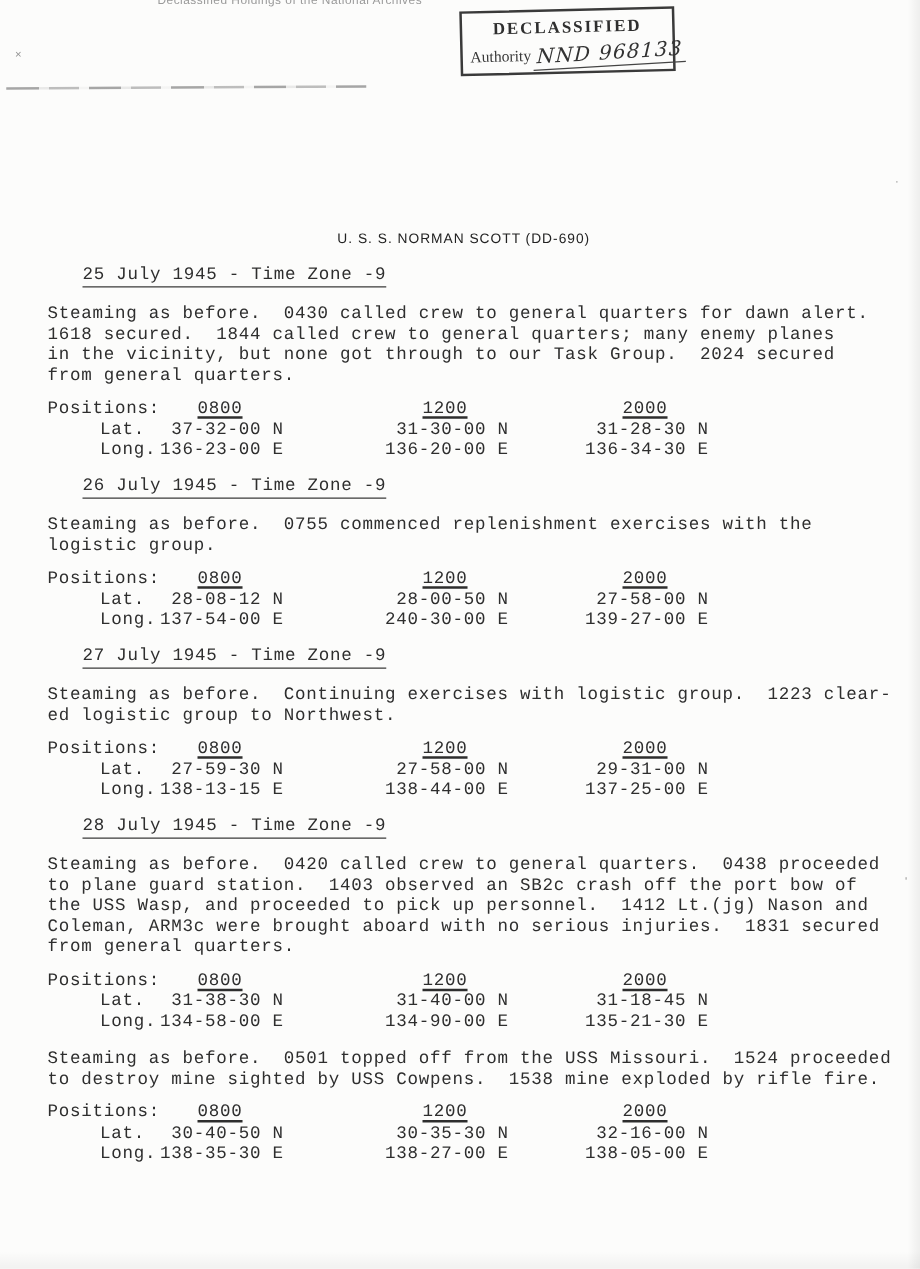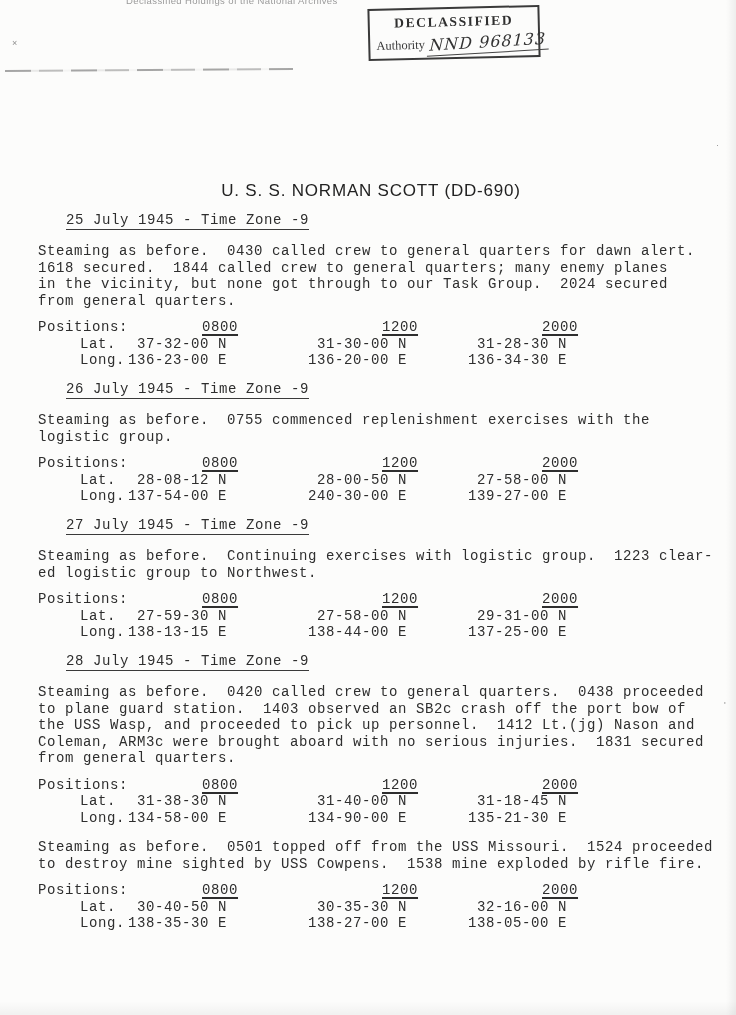--- a/index.html
+++ b/index.html
@@ -71,7 +71,7 @@
   }
   .page-title{
     font-family:"Liberation Sans",sans-serif;
-    font-size:17px;letter-spacing:.8px;color:#222;
+    font-size:11px;letter-spacing:.8px;color:#222;
     text-align:center;
     margin:0 0 0 -14px;
   }

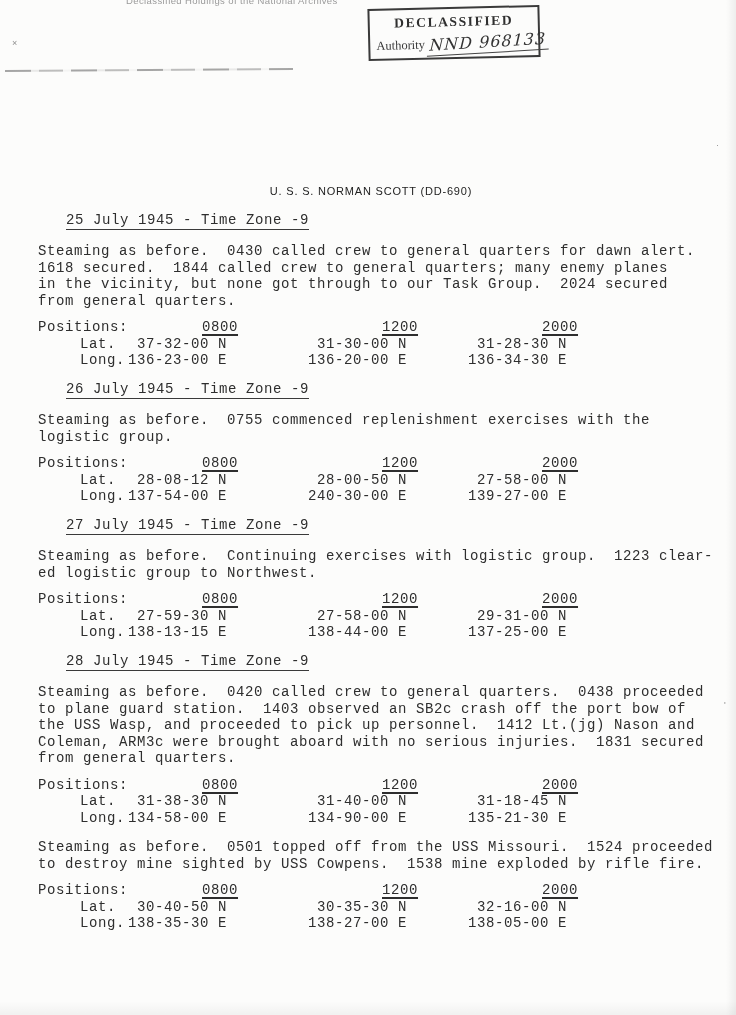--- a/index.html
+++ b/index.html
@@ -95,7 +95,6 @@
     text-decoration:underline;
     text-underline-offset:3px;
     text-decoration-thickness:1.5px;
-    margin-left:44px;
   }
   .plabel{padding-left:42px;}
   .lat-val{padding-left:9px;}

